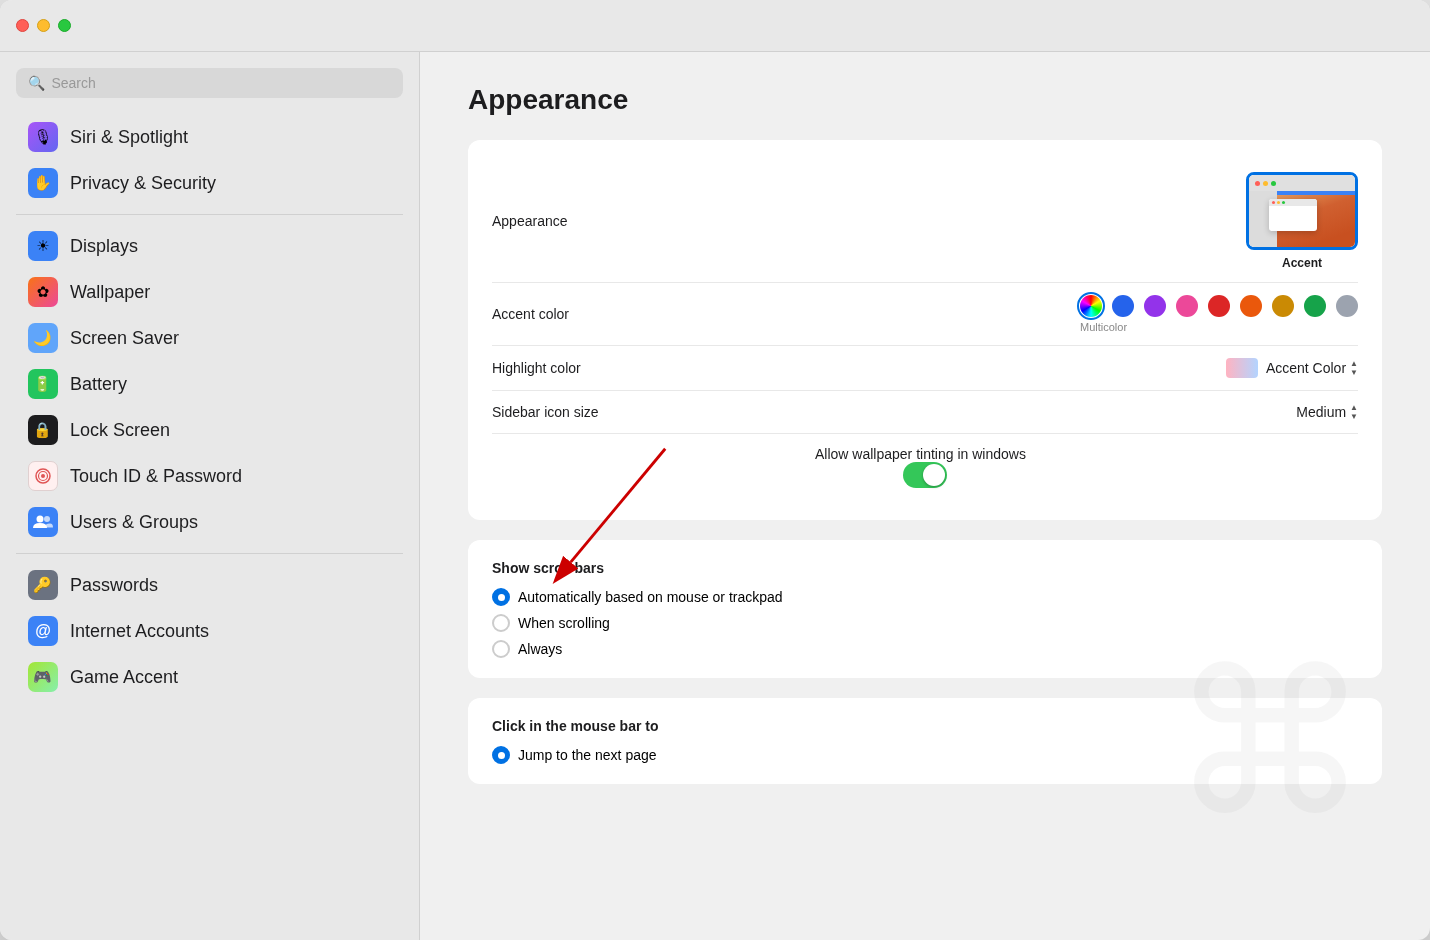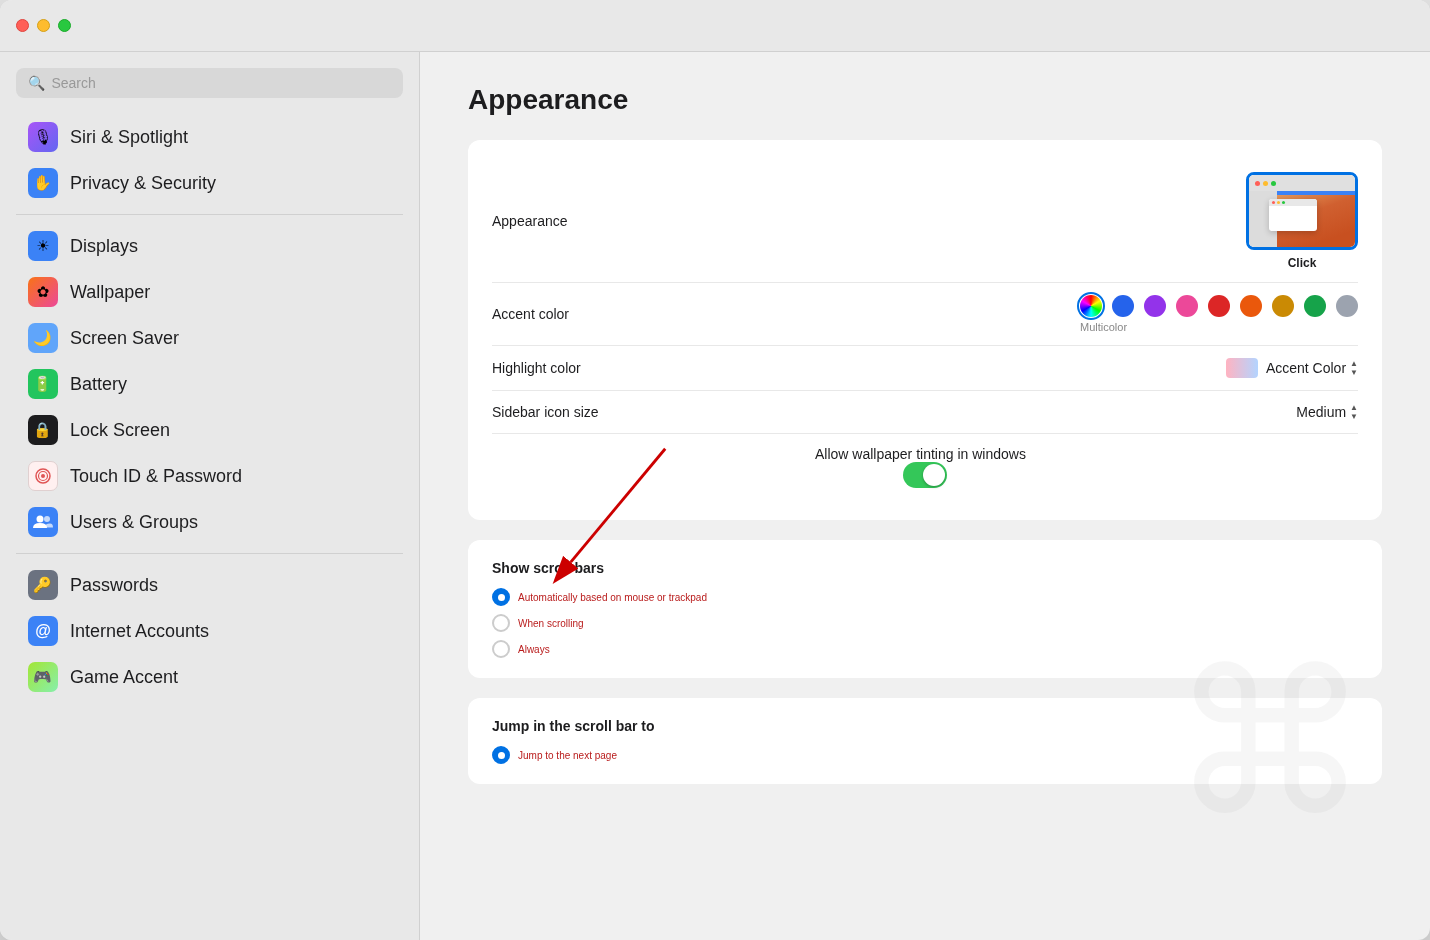--- a/index.html
+++ b/index.html
@@ -602,7 +602,7 @@
                       </div>
                     </div>
                   </div>
-                  <span class="appearance-name selected">Click</span>
+                  <span class="appearance-name selected">Accent</span>
                 </div>
 
 

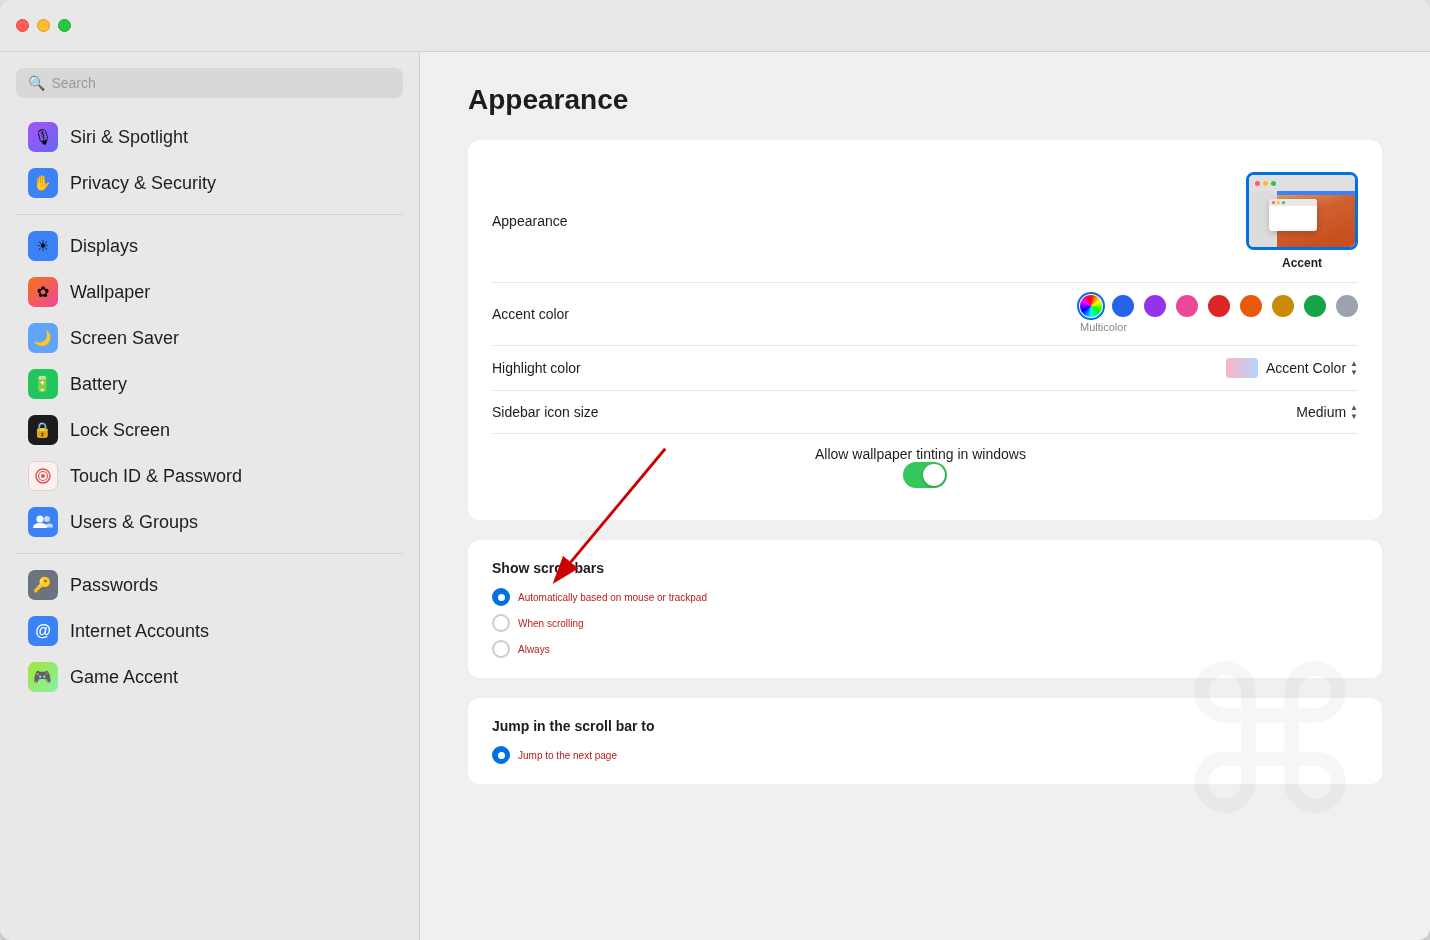--- a/index.html
+++ b/index.html
@@ -421,8 +421,8 @@
       border-radius: 50%;
     }
     .radio-label {
-      font-size: 10px;
-      color: #b91c1c;
+      font-size: 14px;
+      color: #000000;
     }
 
     

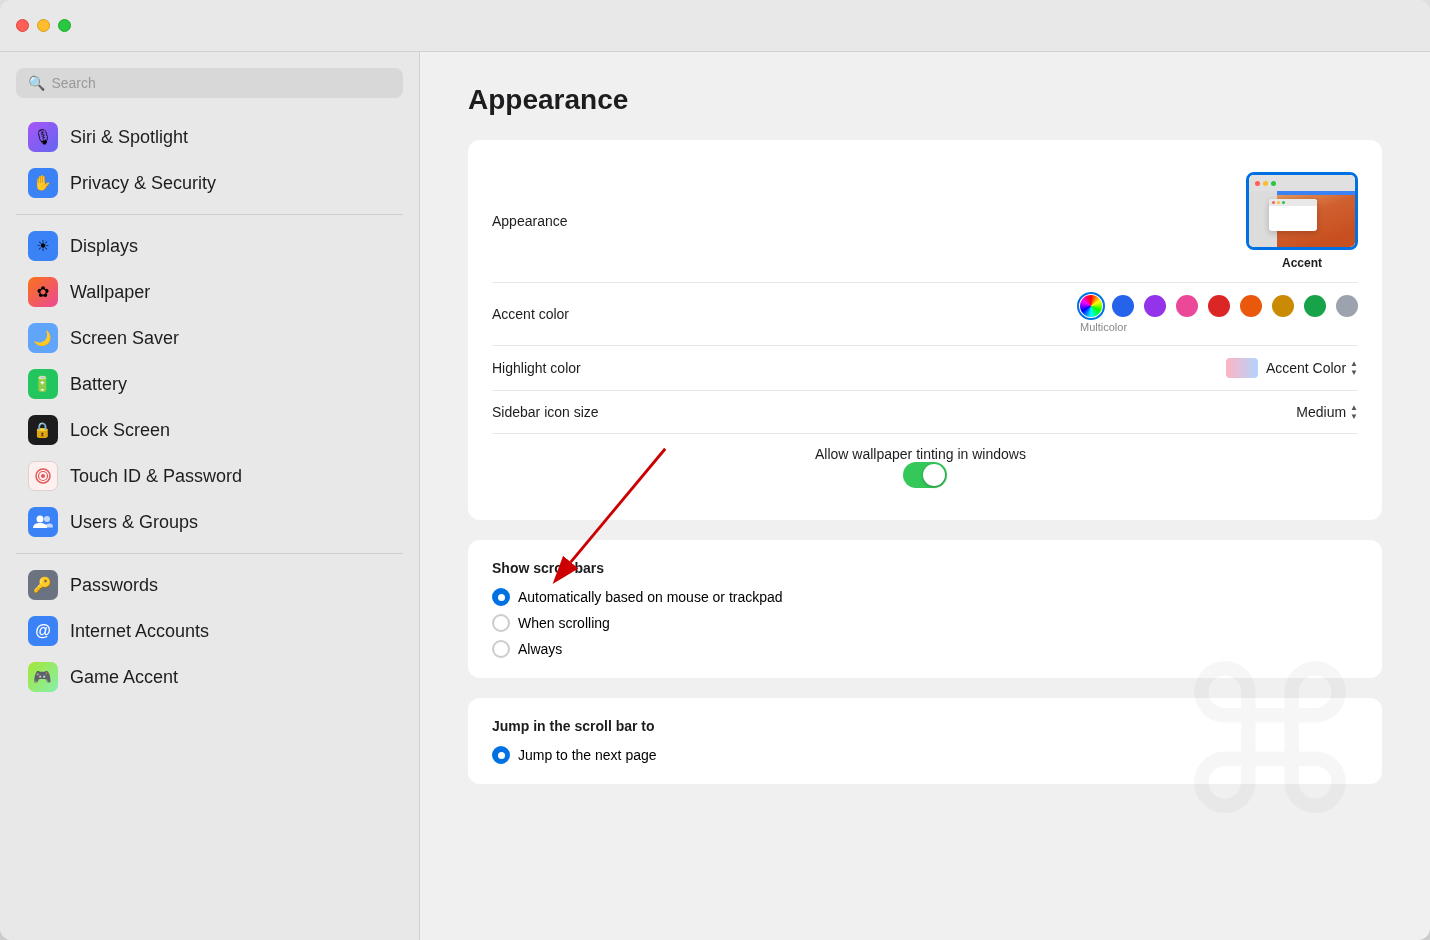--- a/index.html
+++ b/index.html
@@ -688,7 +688,7 @@
         </div>
 
         <div class="card">
-          <div class="section-title">Jump in the scroll bar to</div>
+          <div class="section-title">Click in the mouse bar to</div>
           <div class="radio-group">
             <div class="radio-item">
               <div class="radio-circle checked"></div>

